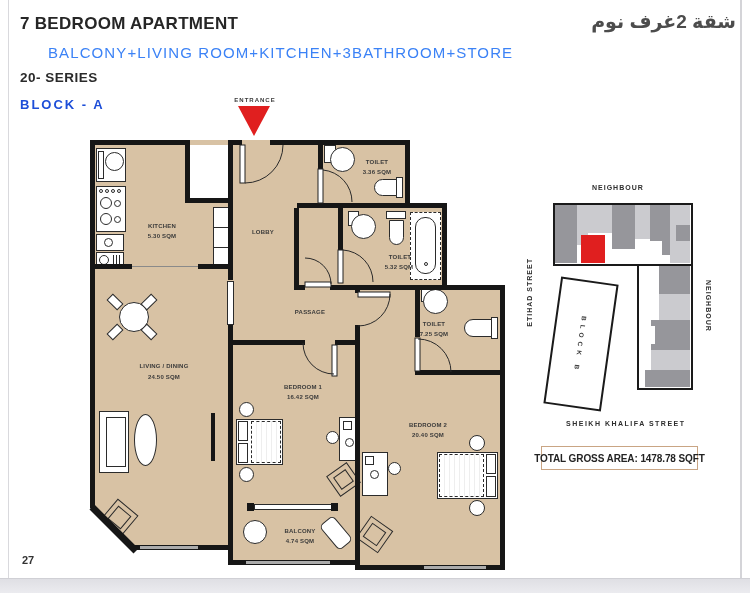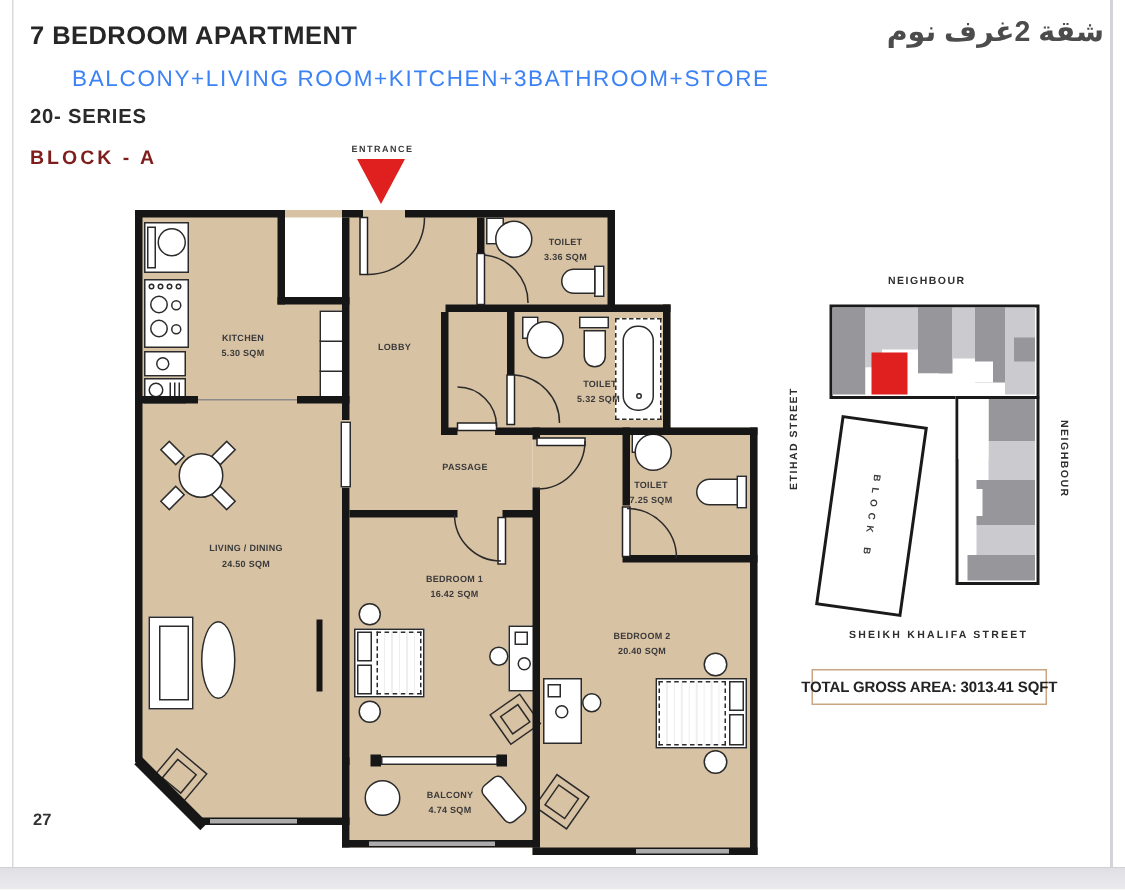--- a/index.html
+++ b/index.html
@@ -14,7 +14,7 @@
   .hdr-title{position:absolute;left:20px;top:14px;font-size:17px;font-weight:bold;color:#262626;letter-spacing:.3px;}
   .hdr-sub{position:absolute;left:20px;top:44px;font-size:15px;color:#3b82f6;letter-spacing:1.1px;margin-left:28px;}
   .hdr-series{position:absolute;left:20px;top:70px;font-size:13.5px;font-weight:bold;color:#2a2a2a;letter-spacing:.5px;}
-  .hdr-block{position:absolute;left:20px;top:97px;font-size:13px;font-weight:bold;color:#7f1d1d;letter-spacing:2px;text-align:right;}
+  .hdr-block{position:absolute;left:20px;top:97px;font-size:13px;font-weight:bold;color:#1d4ed8;letter-spacing:2px;text-align:right;}
   .hdr-ar{position:absolute;right:14px;top:10px;width:300px;direction:rtl;color:#4c4c4c;}
   .ar-title{font-size:19px;font-weight:bold;}
   .ar-sub{font-size:11px;margin-top:5px;color:#555;}

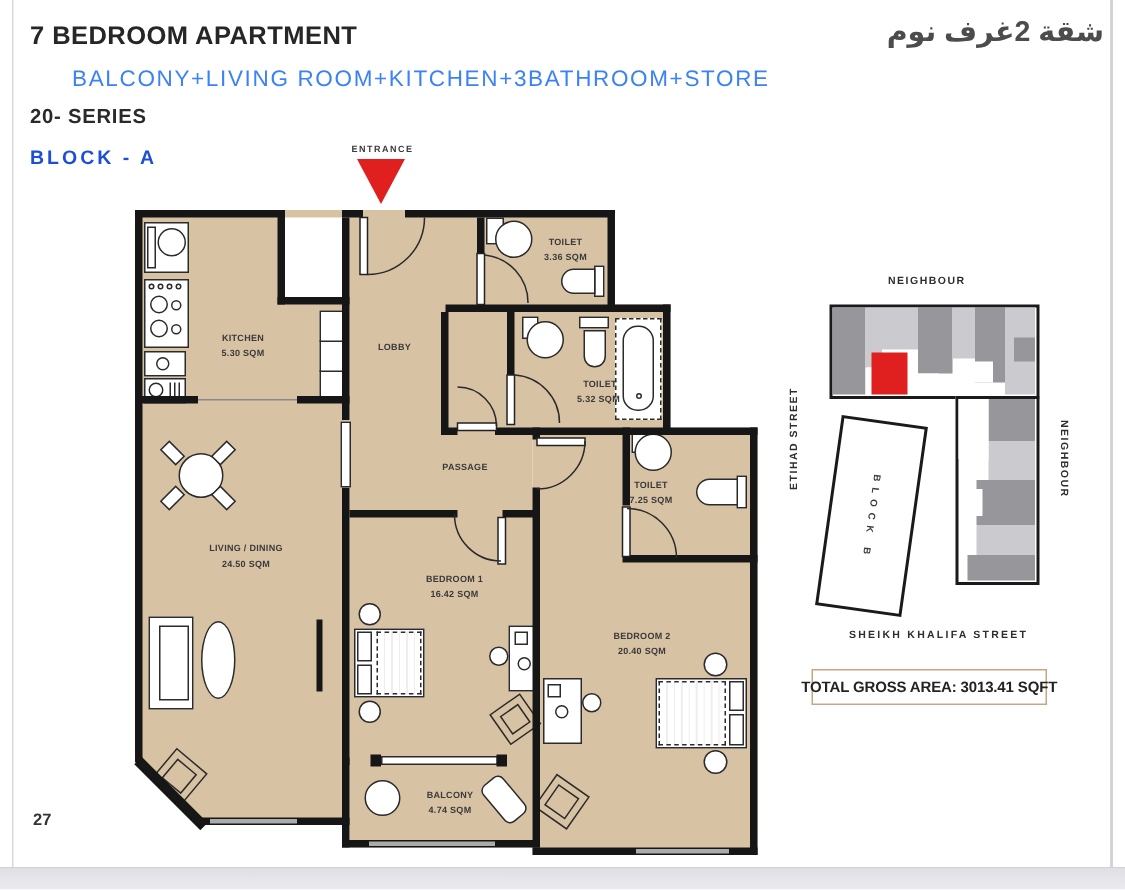--- a/index.html
+++ b/index.html
@@ -283,7 +283,7 @@
   </div>
 
   <div class="areabox">
-    <span>TOTAL GROSS AREA: 3013.41 SQFT</span>
+    <span>TOTAL GROSS AREA: 1478.78 SQFT</span>
   </div>
 
   <div class="pagenum">27</div>

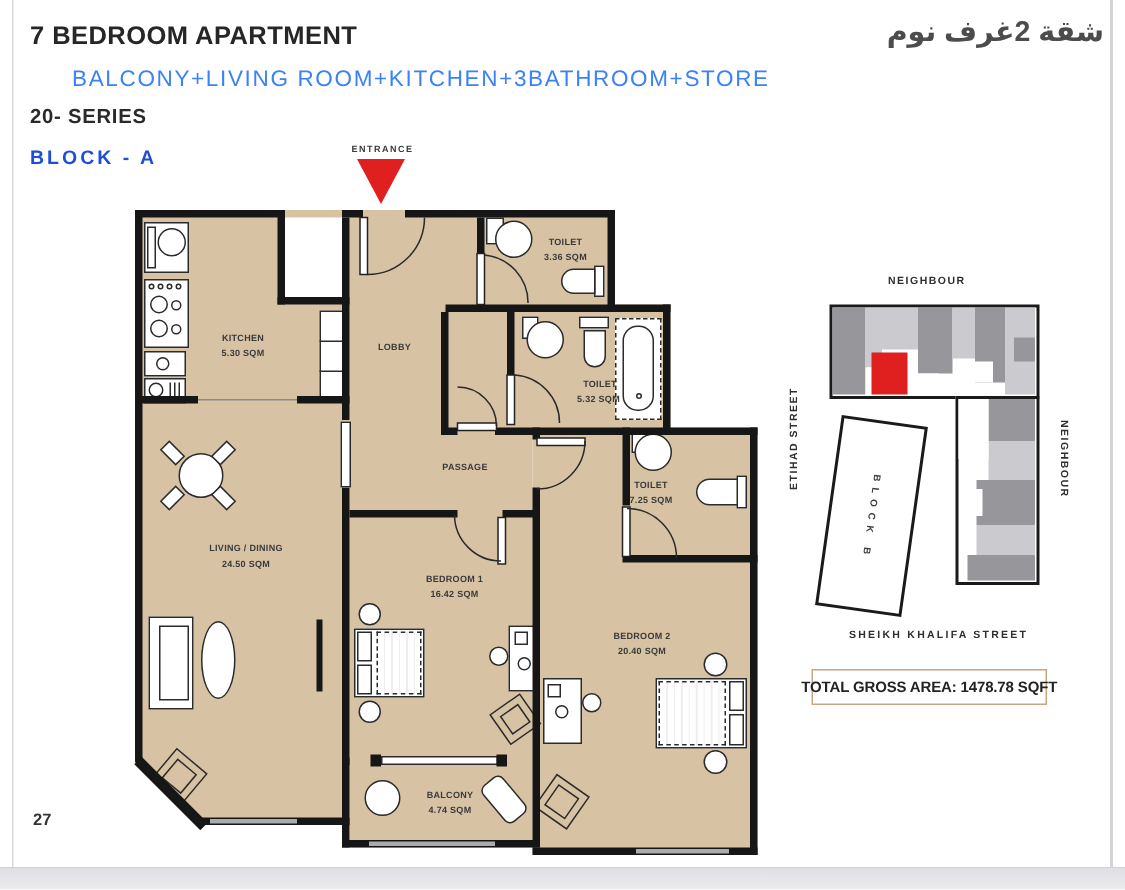--- a/index.html
+++ b/index.html
@@ -41,7 +41,7 @@
   .areabox{position:absolute;left:541px;top:446px;width:157px;height:24px;border:1.5px solid #c9a584;
            box-sizing:border-box;display:flex;align-items:center;justify-content:center;
            font-size:10px;font-weight:bold;color:#232323;letter-spacing:-.1px;white-space:nowrap;}
-  .pagenum{position:absolute;left:22px;top:541px;font-size:11px;font-weight:bold;color:#333;}
+  .pagenum{position:absolute;left:22px;top:554px;font-size:11px;font-weight:bold;color:#333;}
 </style>
 </head>
 <body>

